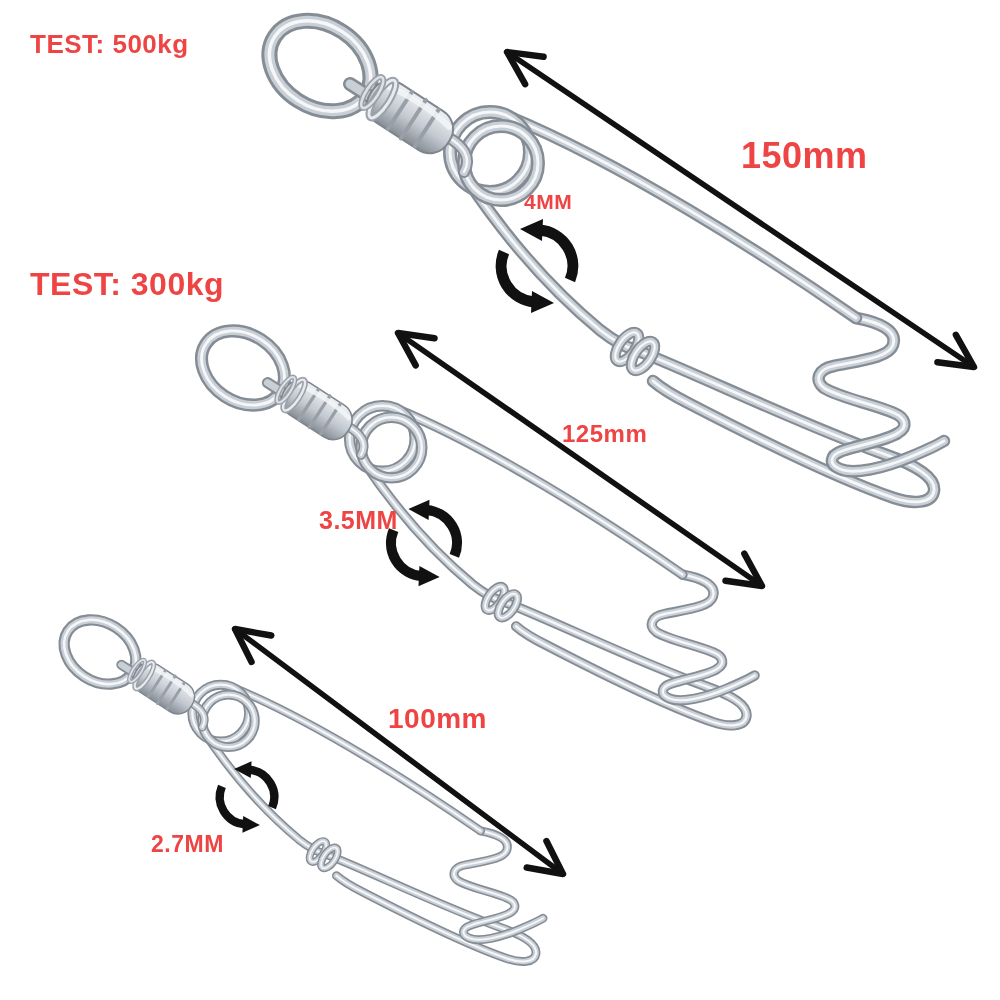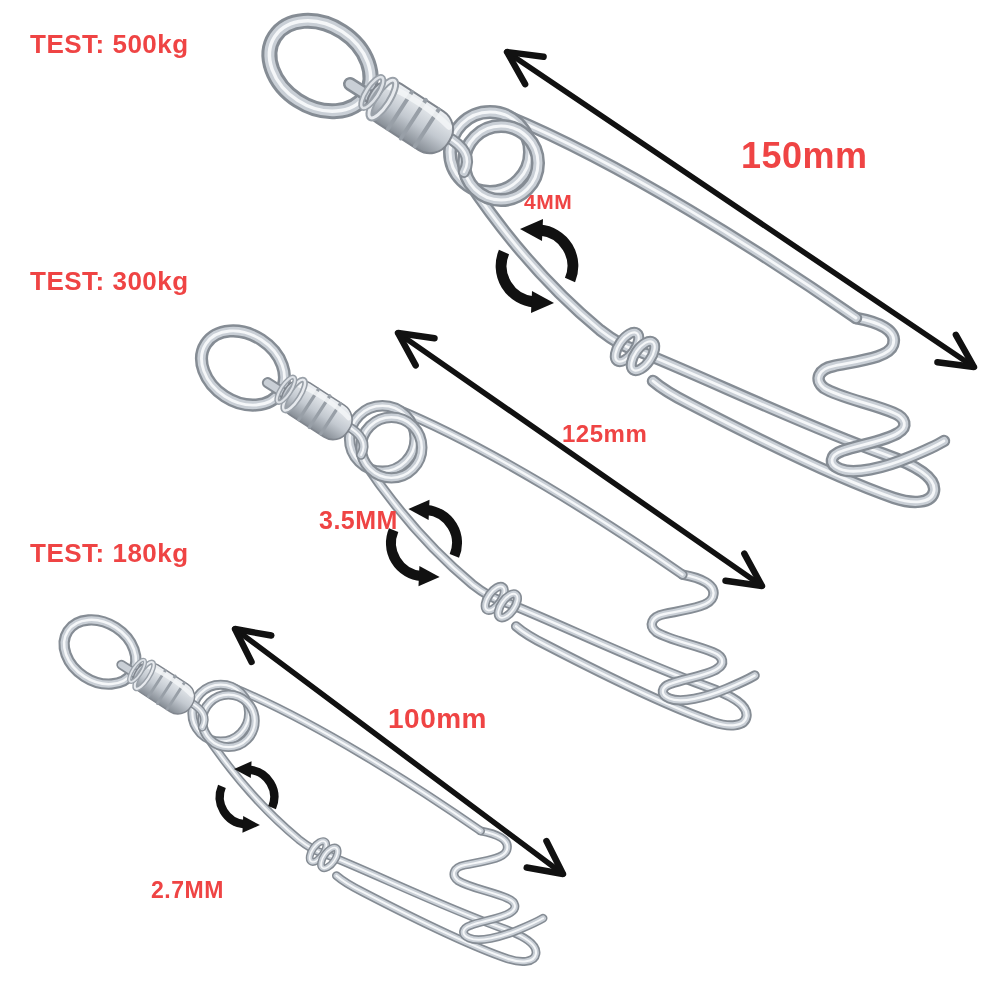--- a/index.html
+++ b/index.html
@@ -139,7 +139,7 @@
   </svg>
 
   <div class="label" style="left:30px;top:31px;font-size:26px;">TEST: 500kg</div>
-  <div class="label" style="left:30px;top:268px;font-size:26px;">TEST: 300kg</div>
+  <div class="label" style="left:30px;top:268px;font-size:32px;">TEST: 300kg</div>
   <div class="label" style="left:30px;top:540px;font-size:26px;">TEST: 180kg</div>
 
   <div class="label" style="left:741px;top:138px;font-size:36px;">150mm</div>

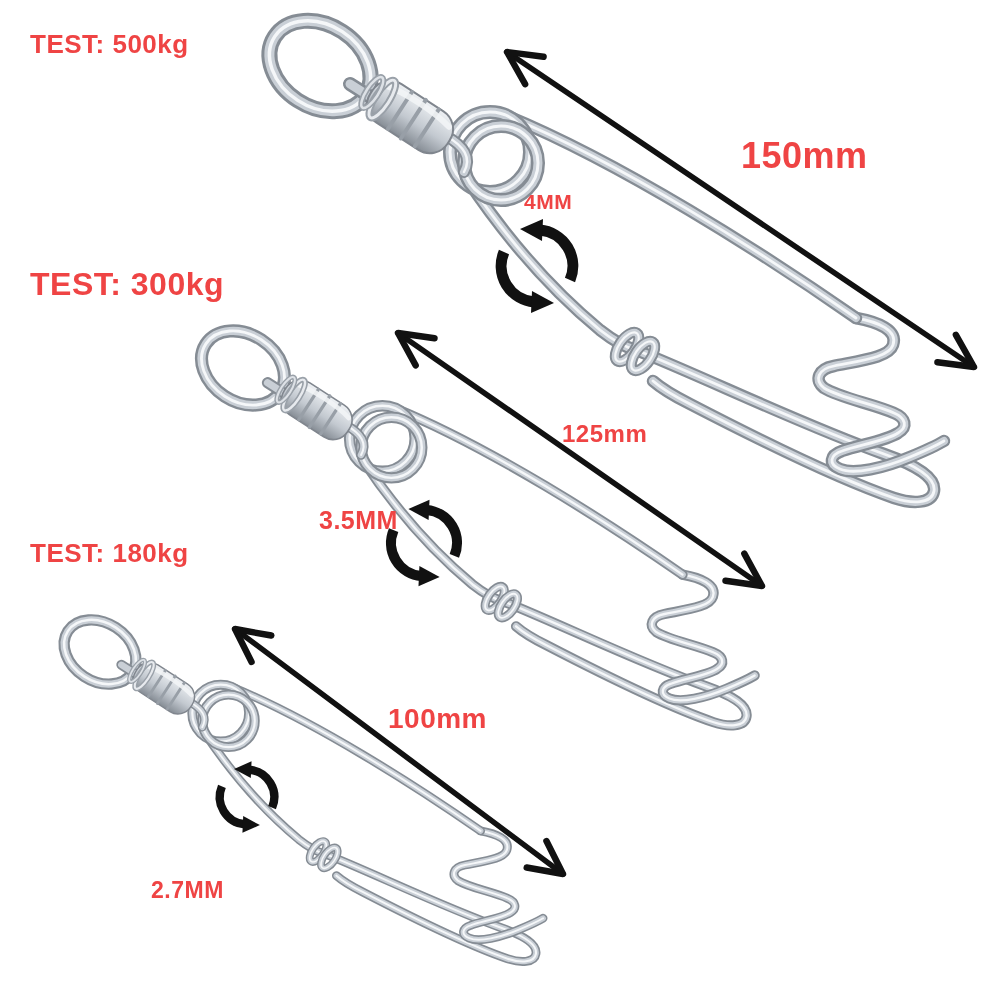--- a/index.html
+++ b/index.html
@@ -140,7 +140,6 @@
 
   <div class="label" style="left:30px;top:31px;font-size:26px;">TEST: 500kg</div>
   <div class="label" style="left:30px;top:268px;font-size:32px;">TEST: 300kg</div>
-  <div class="label" style="left:30px;top:540px;font-size:26px;">TEST: 180kg</div>
 
   <div class="label" style="left:741px;top:138px;font-size:36px;">150mm</div>
   <div class="label" style="left:562px;top:422px;font-size:24px;">125mm</div>

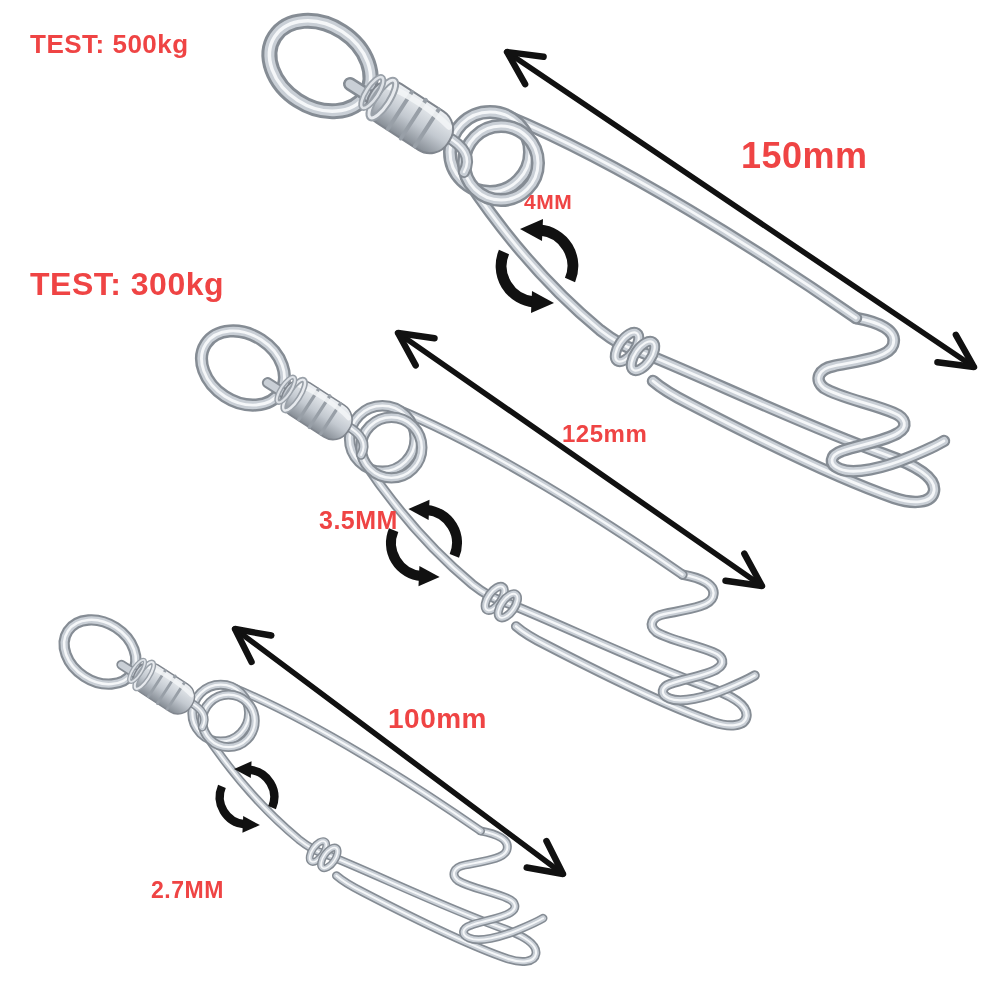--- a/index.html
+++ b/index.html
@@ -147,7 +147,7 @@
 
   <div class="label" style="left:524px;top:191px;font-size:21px;">4MM</div>
   <div class="label" style="left:298px;top:508px;font-size:25px;margin-left:21px;">3.5MM</div>
-  <div class="label" style="left:151px;top:879px;font-size:23px;">2.7MM</div>
+  <div class="label" style="left:151px;top:833px;font-size:23px;">2.7MM</div>
 
 </div>
 

